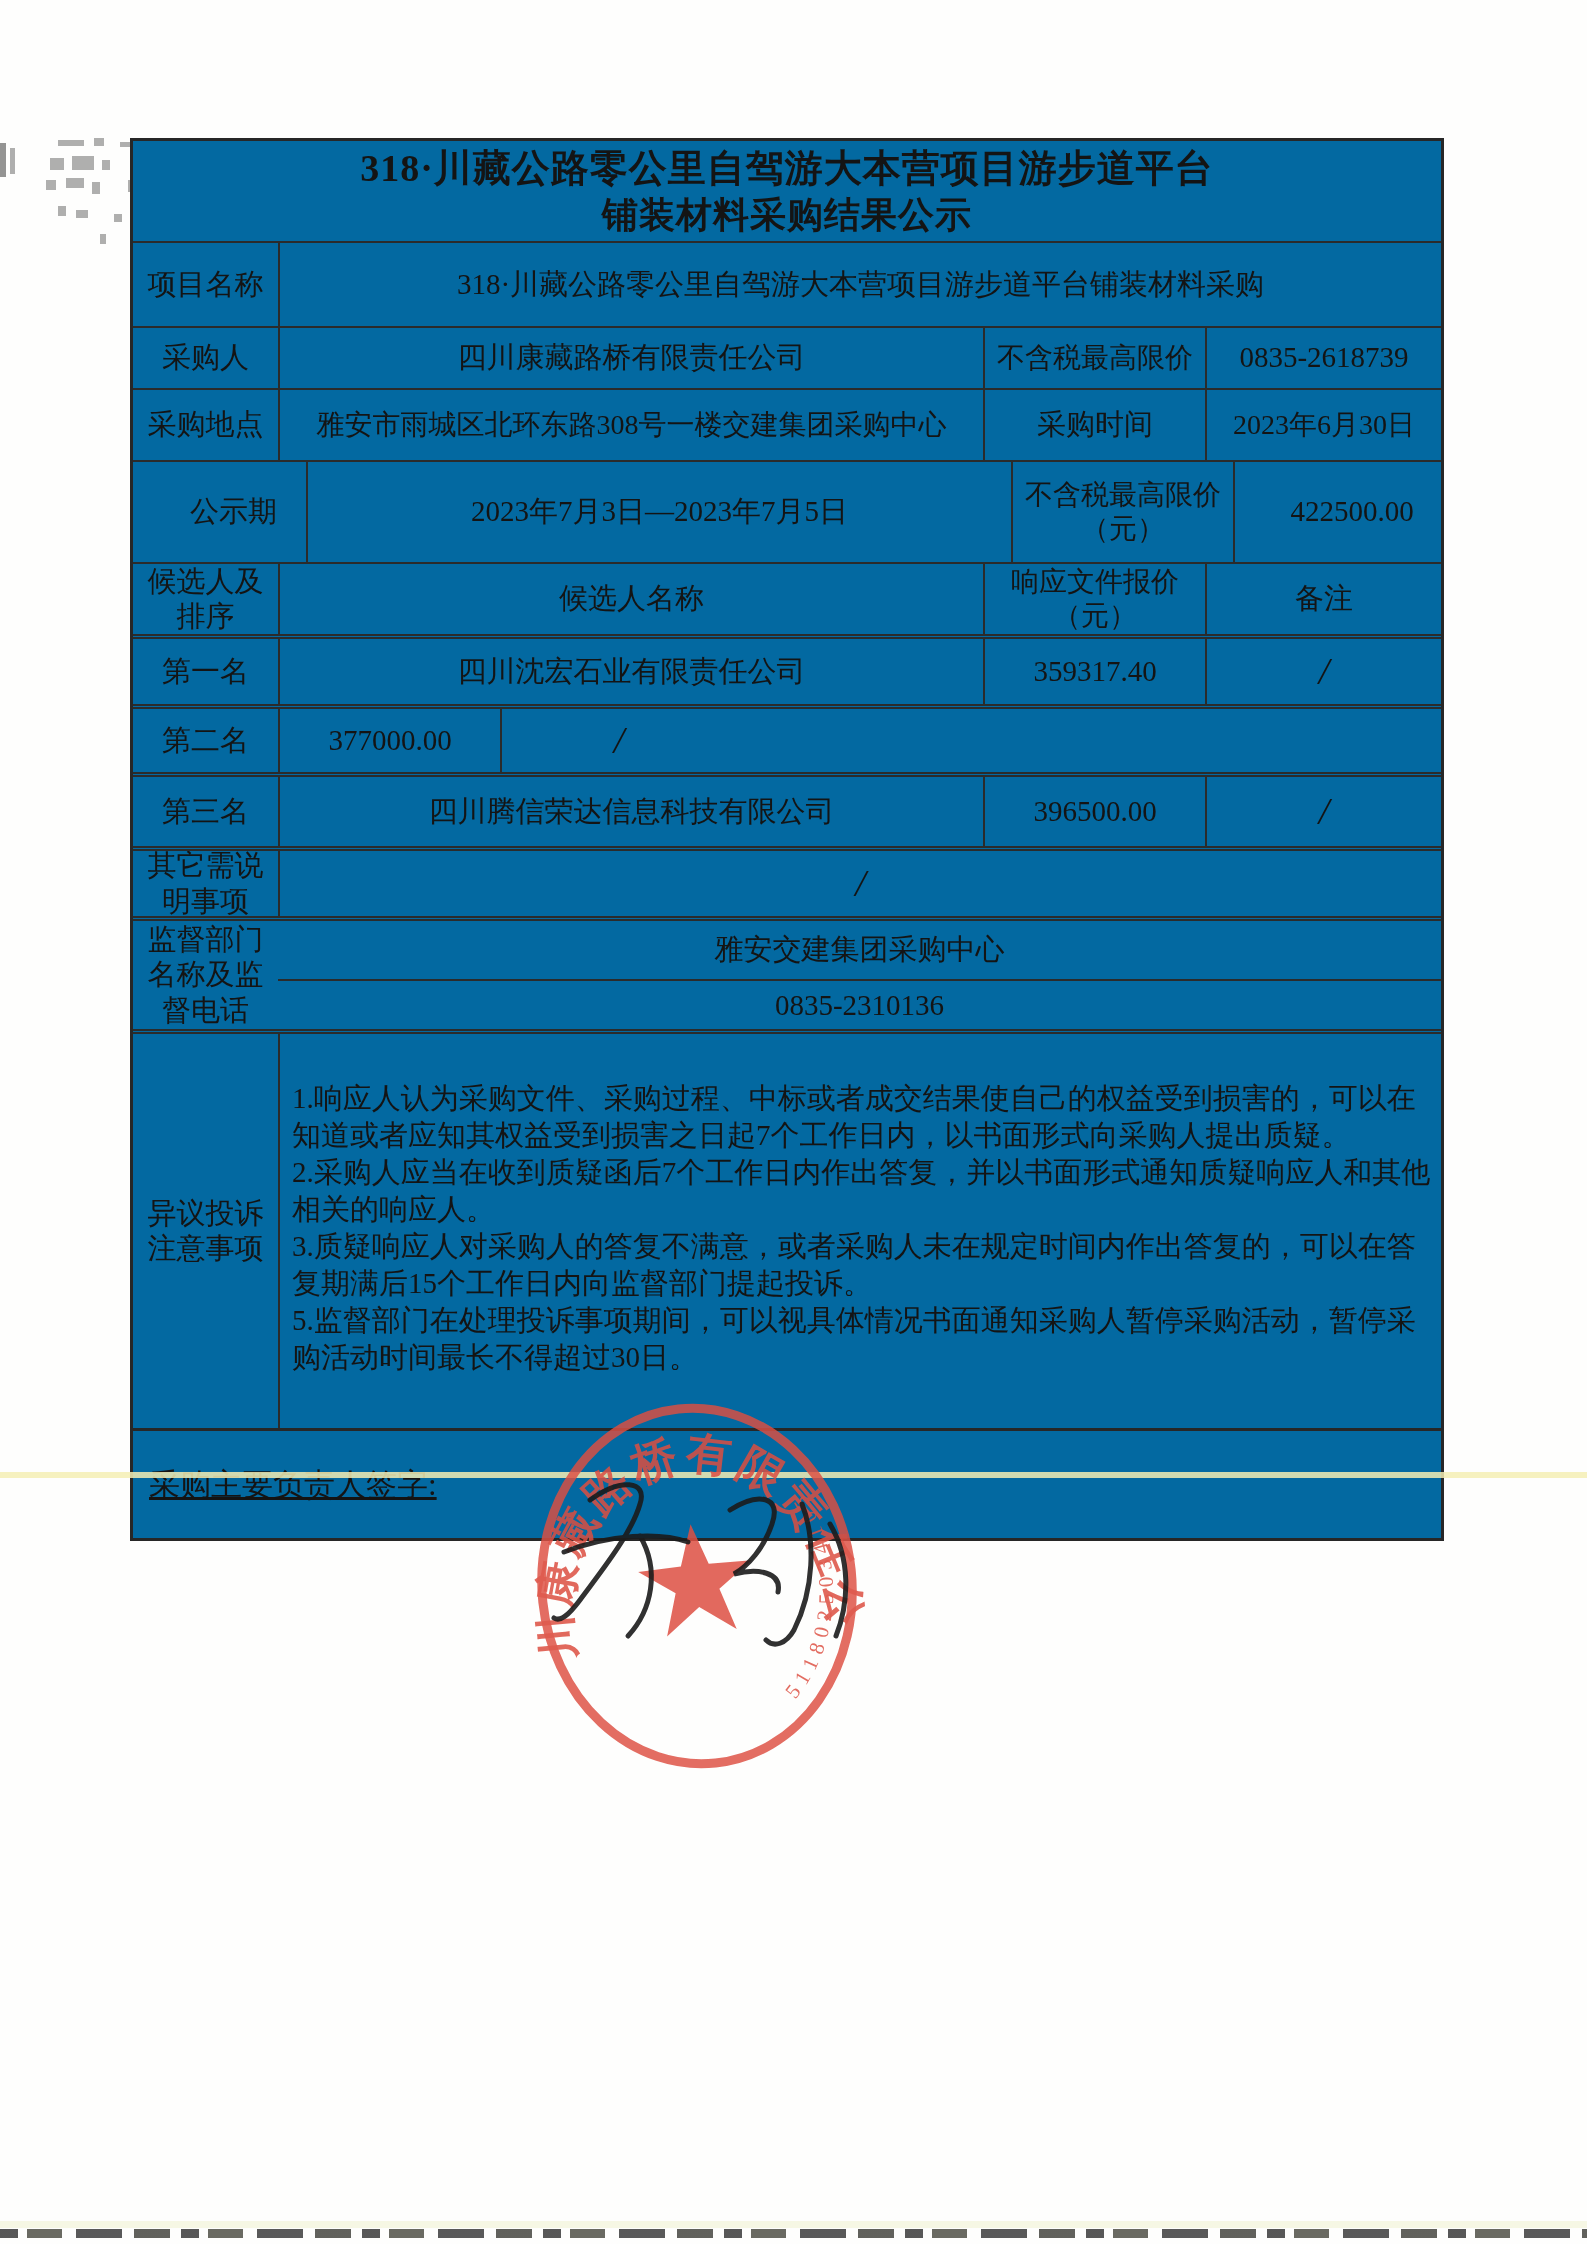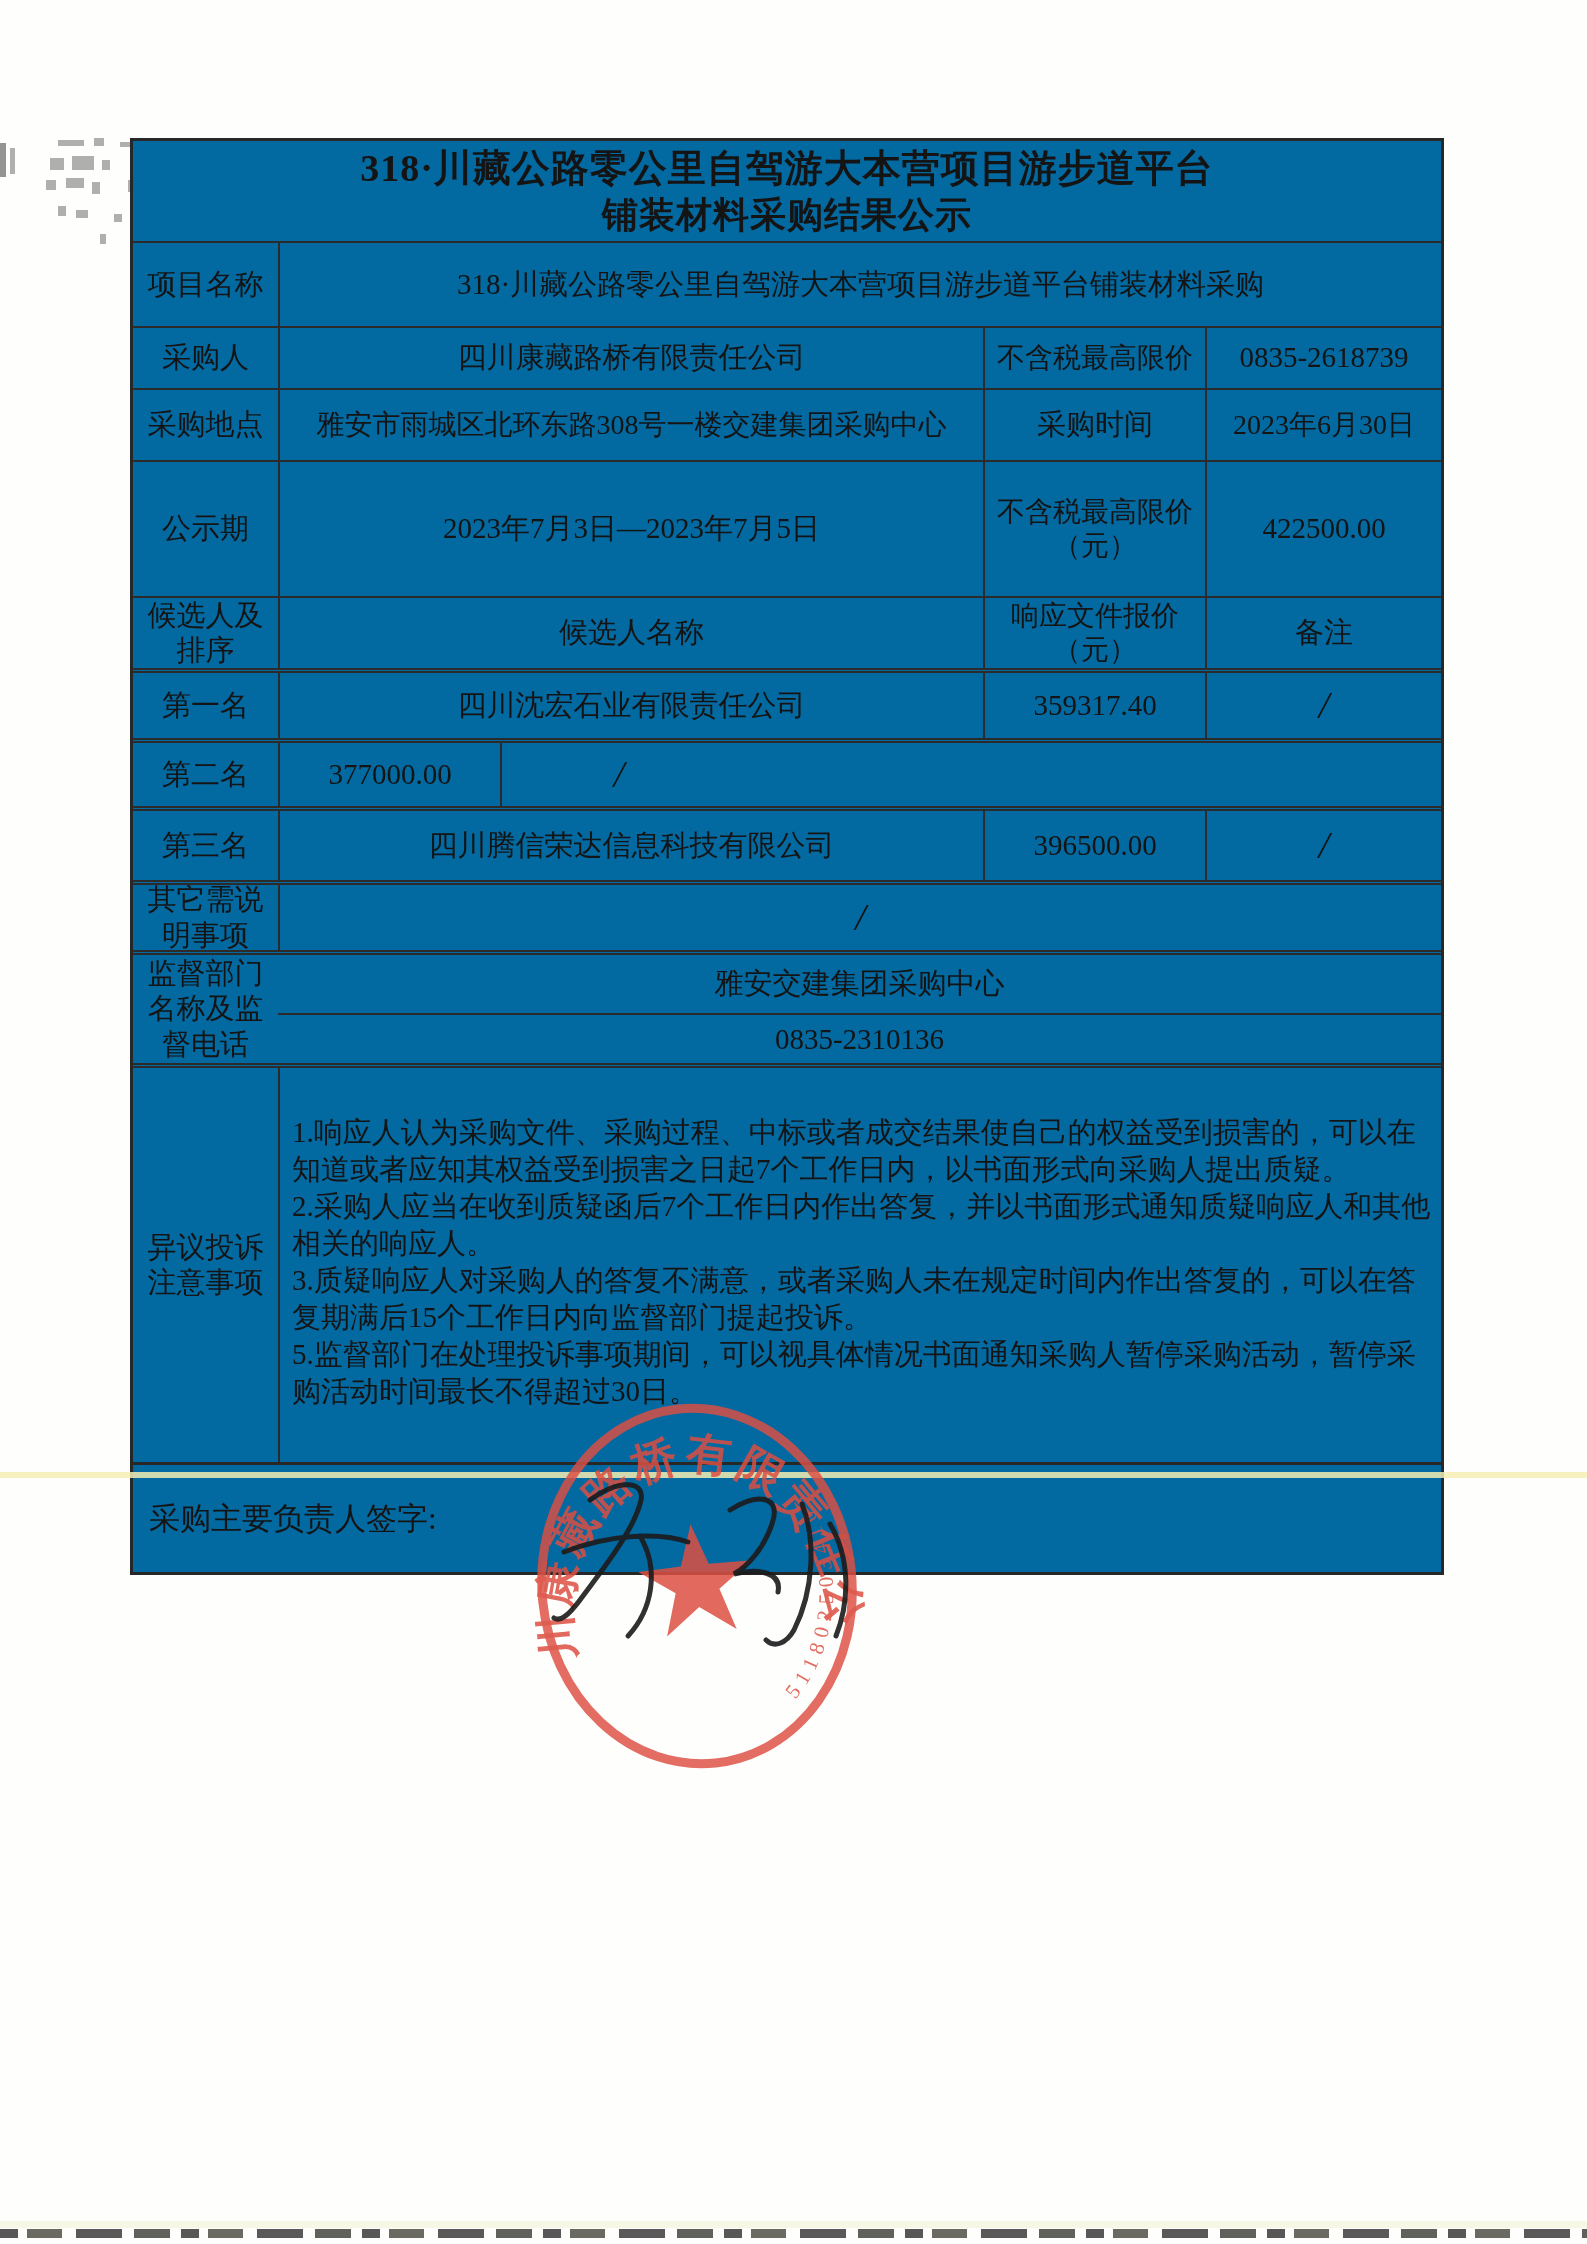--- a/index.html
+++ b/index.html
@@ -129,7 +129,7 @@
       <div class="cell c4 tight">2023年6月30日</div>
     </div>
 
-    <div class="row" style="height:136px;">
+    <div class="row" style="height:102px;padding-left:28px;">
       <div class="cell cfirst c1">公示期</div>
       <div class="cell c2">2023年7月3日—2023年7月5日</div>
       <div class="cell c3 tight">不含税最高限价（元）</div>

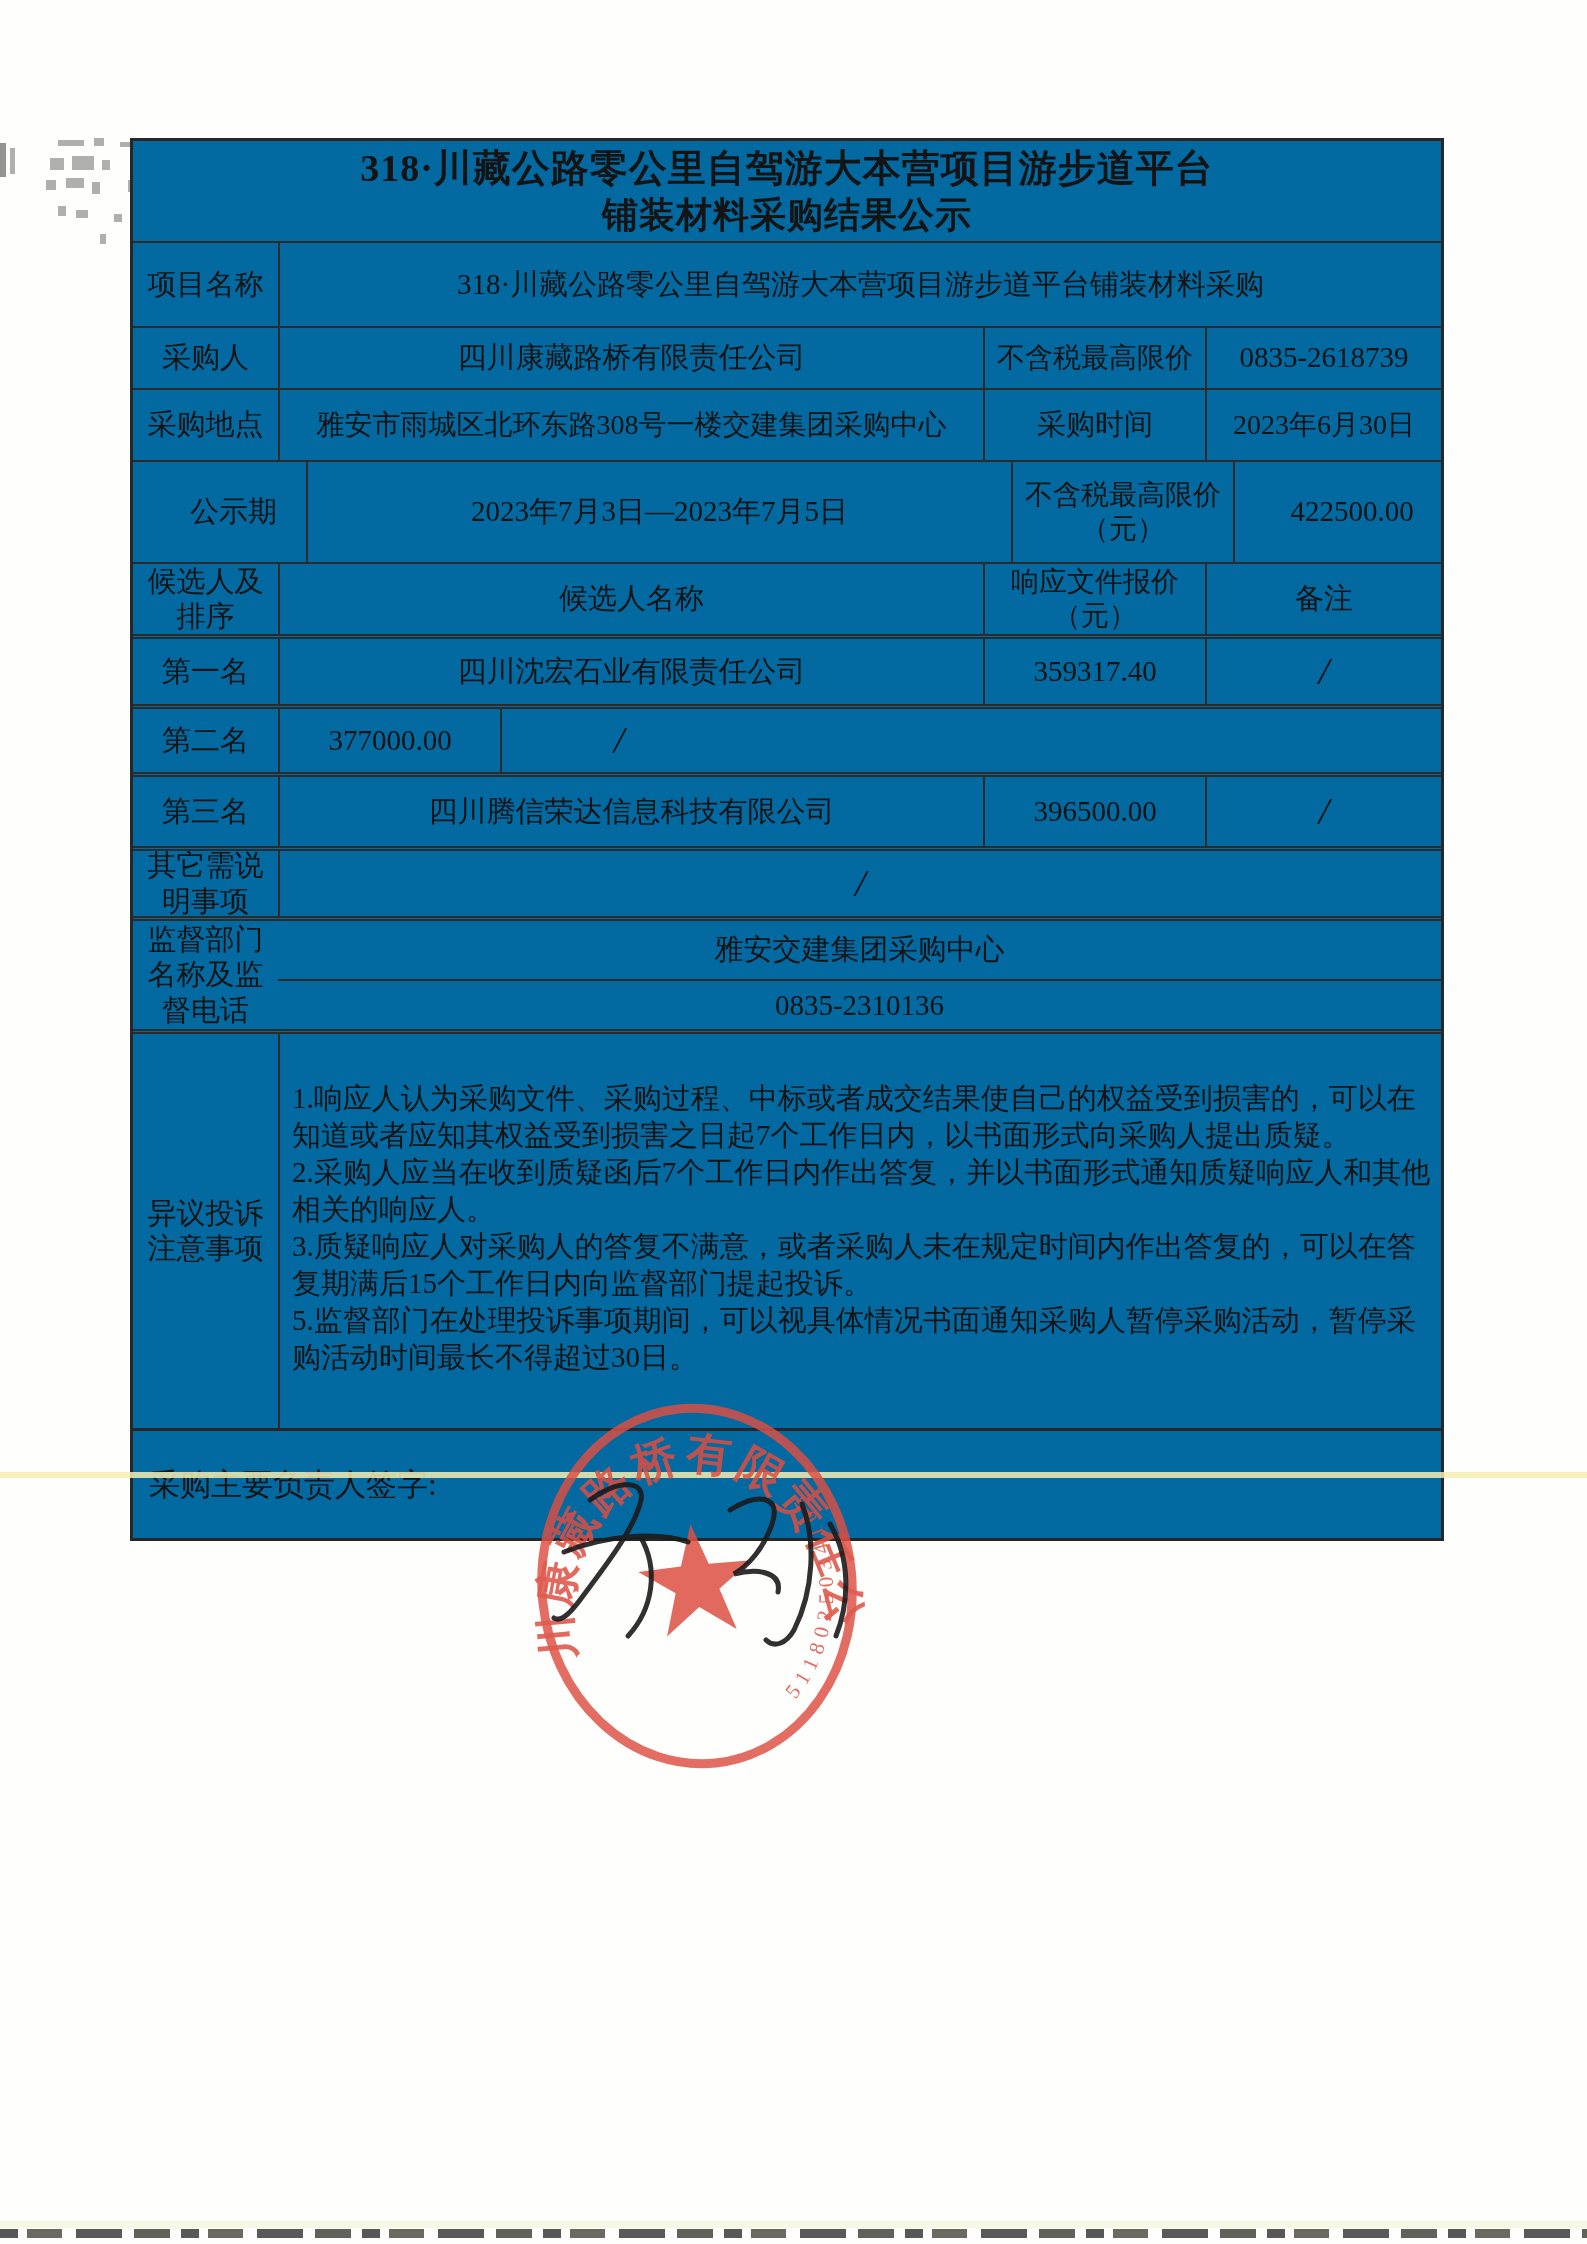--- a/index.html
+++ b/index.html
@@ -45,7 +45,7 @@
     text-align:left;padding:46px 10px 8px 12px;font-size:29px;line-height:37px;
   }
   .objection-cell p{margin:0;}
-  .sig-cell{justify-content:flex-start;padding-left:16px;font-size:31px;}
+  .sig-cell{justify-content:flex-start;padding-left:16px;font-size:31px;text-decoration:underline;}
   
   .smudge{position:absolute;left:10px;top:118px;opacity:.55;filter:blur(0.6px);}
   .edge-tick{position:absolute;left:0;top:143px;width:6px;height:34px;background:#4c4c4c;opacity:.6;}

